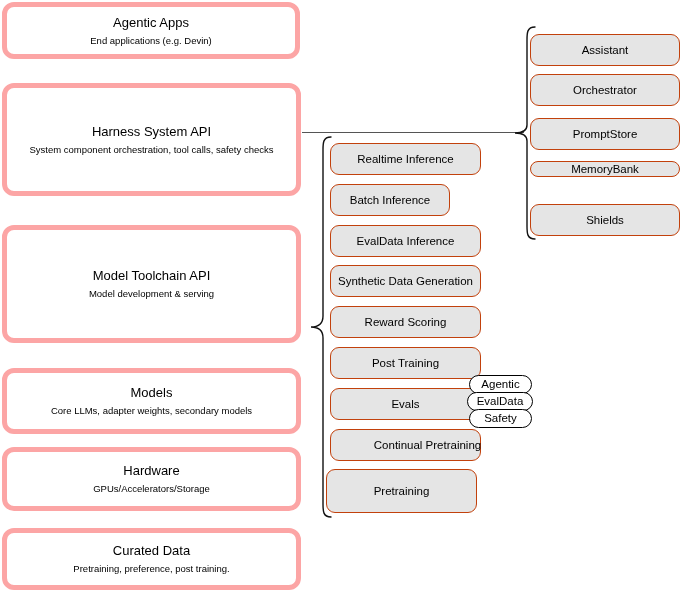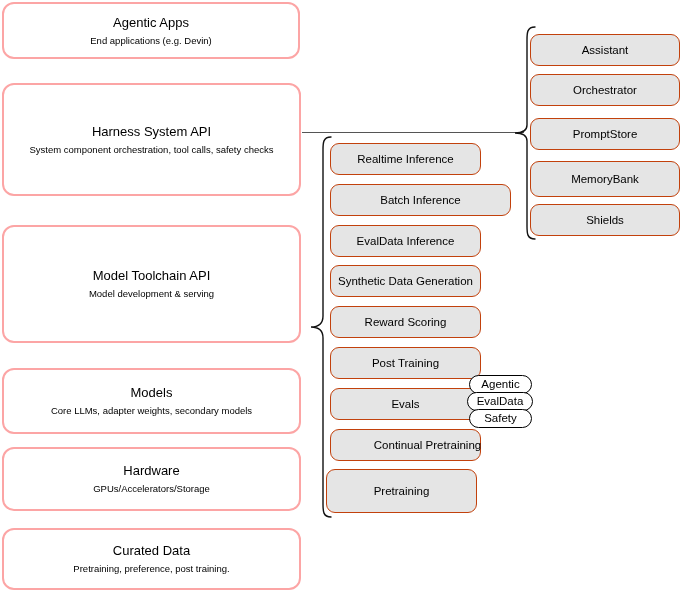--- a/index.html
+++ b/index.html
@@ -21,7 +21,7 @@
   .box {
     position: absolute;
     box-sizing: border-box;
-    border: 2px solid #fca5a5;
+    border: 5px solid #fca5a5;
     border-radius: 12px;
     background: #ffffff;
     display: flex;

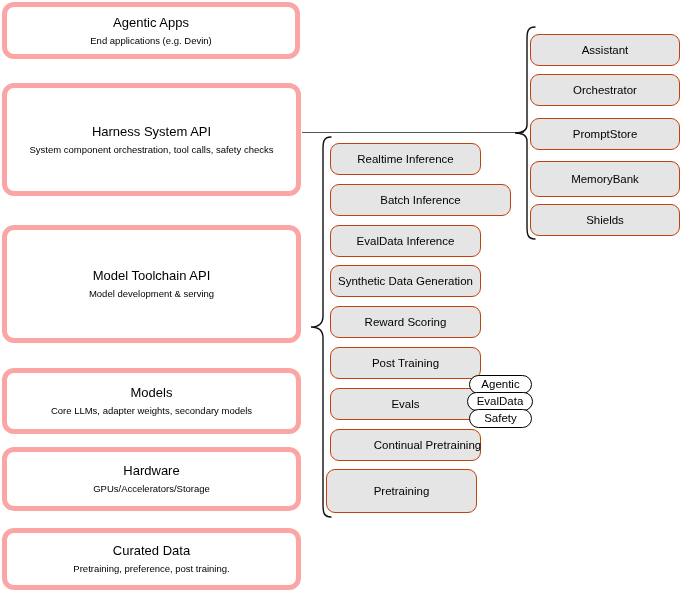--- a/index.html
+++ b/index.html
@@ -178,7 +178,7 @@
   <div class="pillbox" style="left:530px; top:118px; width:150px; height:32px;">
     <span>PromptStore</span>
   </div>
-  <div class="pillbox" style="left:530px; top:161px; width:150px; height:36px;">
+  <div class="pillbox" style="left:530px; top:161px; width:150px; height:16px;">
     <span>MemoryBank</span>
   </div>
   <div class="pillbox" style="left:530px; top:204px; width:150px; height:32px;">

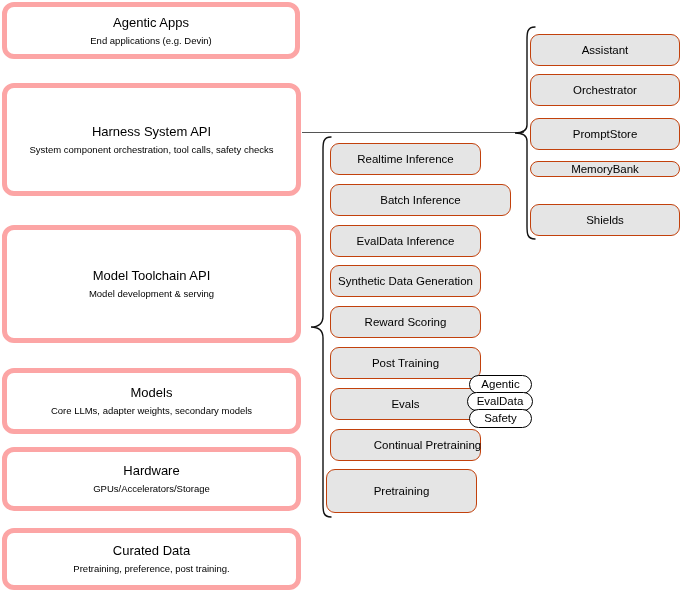--- a/index.html
+++ b/index.html
@@ -128,7 +128,7 @@
   <div class="pillbox" style="left:330px; top:143px; width:151px; height:32px;">
     <span>Realtime Inference</span>
   </div>
-  <div class="pillbox" style="left:330px; top:184px; width:181px; height:32px;text-align:center;">
+  <div class="pillbox" style="left:330px; top:184px; width:120px; height:32px;text-align:center;">
     <span>Batch Inference</span>
   </div>
   <div class="pillbox" style="left:330px; top:225px; width:151px; height:32px;">

